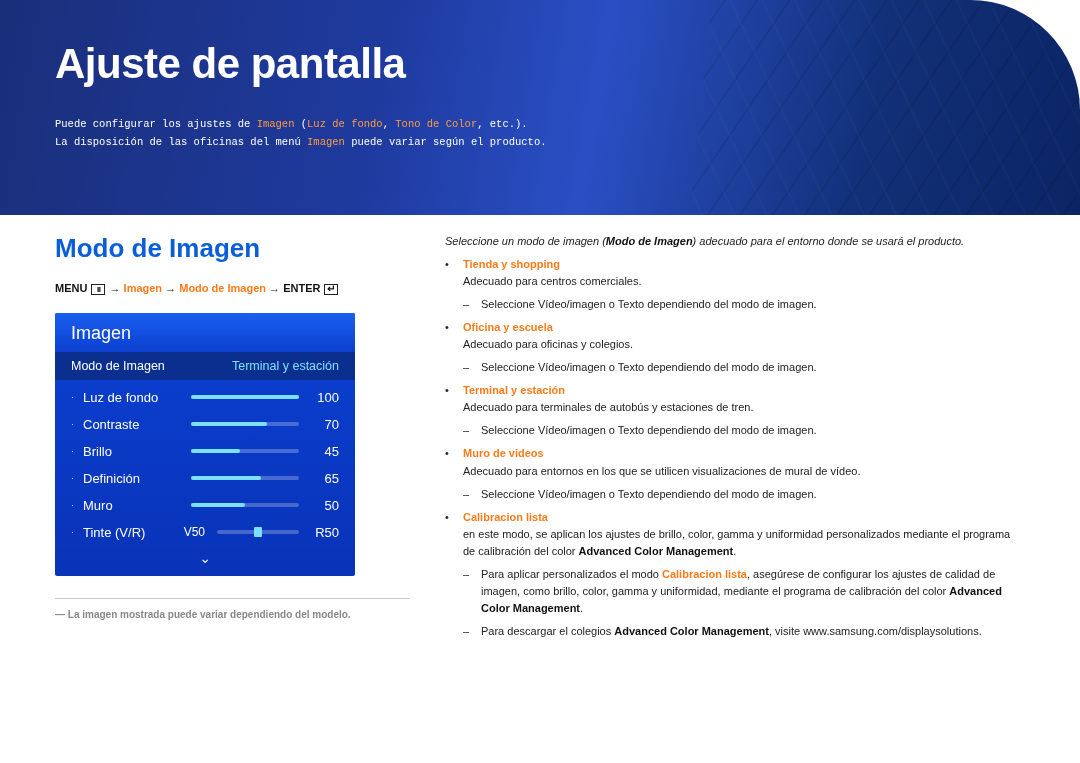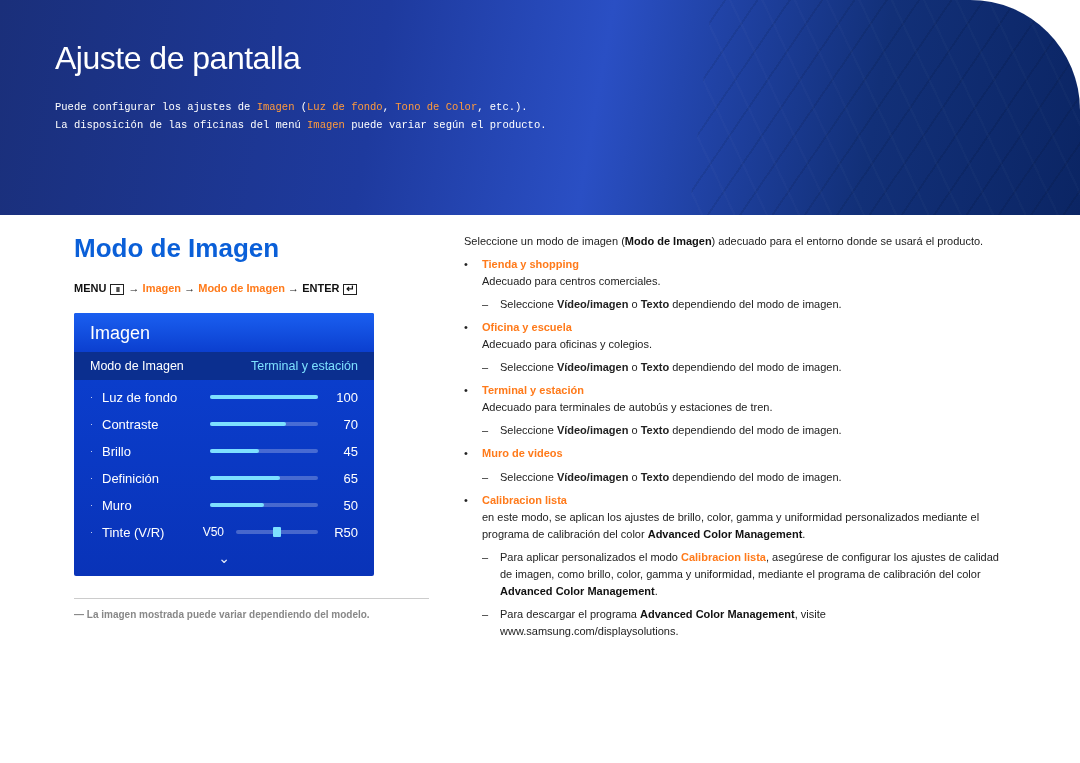--- a/index.html
+++ b/index.html
@@ -34,10 +34,10 @@
     transform: skewX(-6deg);
   }
   .hero h1 {
-    font-size: 32px;
-    font-weight: 400;
+    font-size: 42px;
+    font-weight: 700;
     letter-spacing: -0.5px;
-    margin-bottom: 22px;
+    margin-bottom: 28px;
   }
   .hero p {
     font-size: 10.5px;

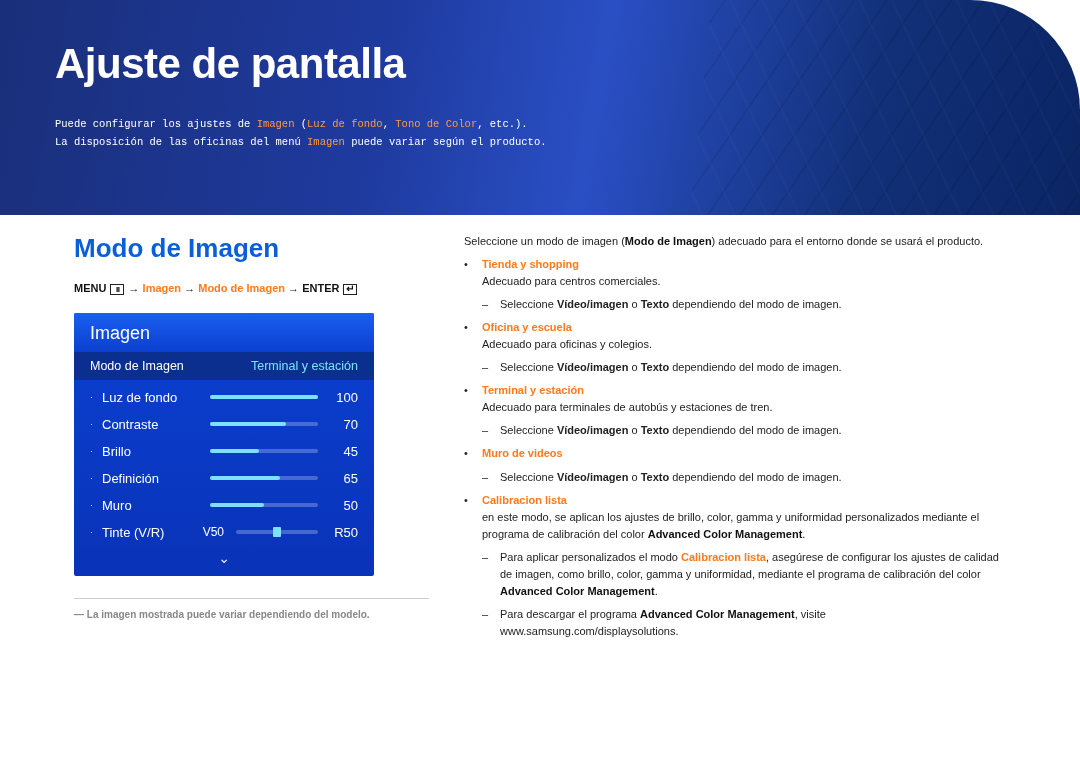--- a/index.html
+++ b/index.html
@@ -48,7 +48,7 @@
   .hero .accent { color: #ff9a3c; font-weight: 500; }
   .cols {
     display: flex;
-    padding: 0 74px;
+    padding: 0 55px;
     gap: 40px;
   }
   .left { width: 350px; flex-shrink: 0; }

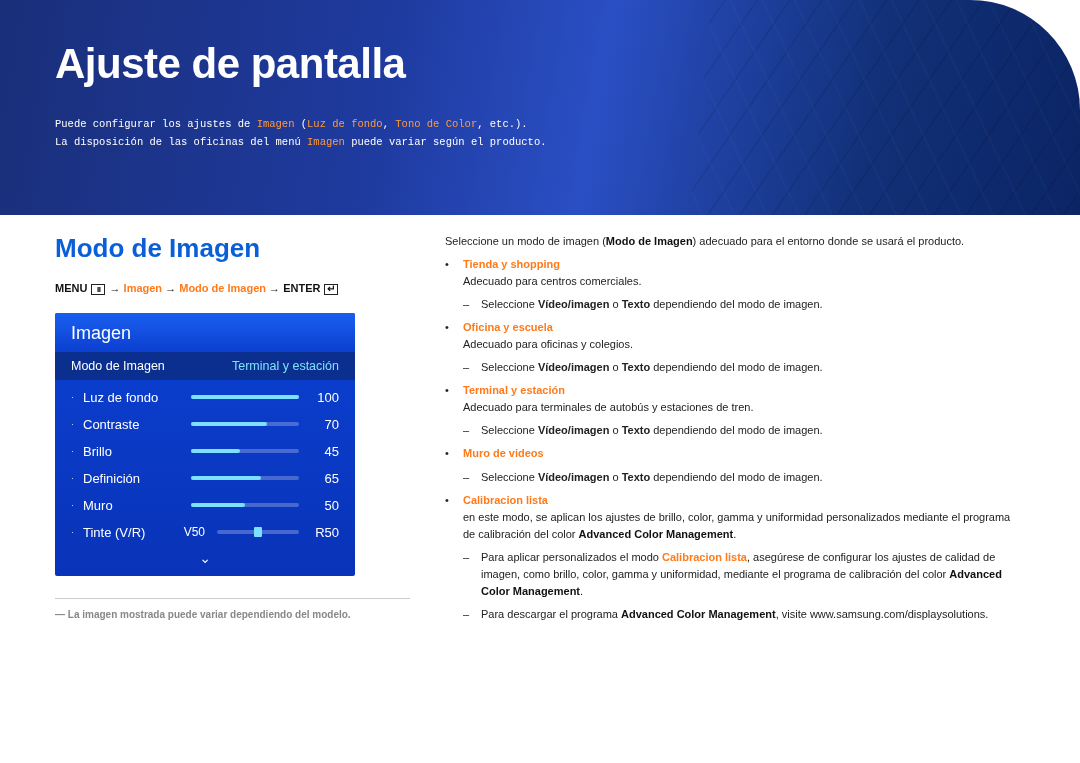--- a/index.html
+++ b/index.html
@@ -149,7 +149,7 @@
   .footnote { font-size: 10px; color: #888; font-weight: bold; }
 
   
-  .right p { margin-bottom: 4px; }
+  .right p { margin-bottom: 4px; font-style: italic; }
   .right .bullet-row { display: flex; margin-top: 6px; }
   .right .bullet-row .b { width: 18px; flex-shrink:0; }
   .right .bullet-row.sub .b { width: 18px; }

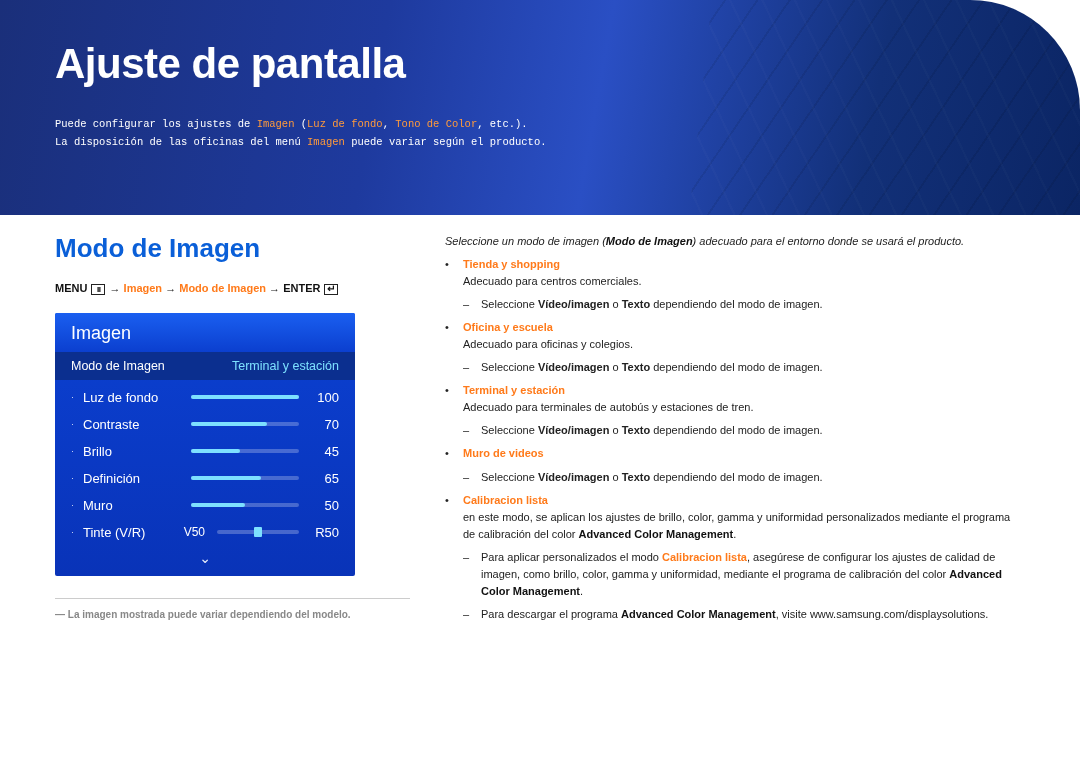--- a/index.html
+++ b/index.html
@@ -156,7 +156,7 @@
   .right .bullet-row.sub { margin-left: 18px; }
   .right .mode-name { color: #ff7a1a; font-weight: 700; }
   .right .emph { font-weight: 700; color: #111; }
-  .right .vt { font-weight: 700; }
+  .right .vt { font-weight: 400; }
 </style>
 </head>
 <body>

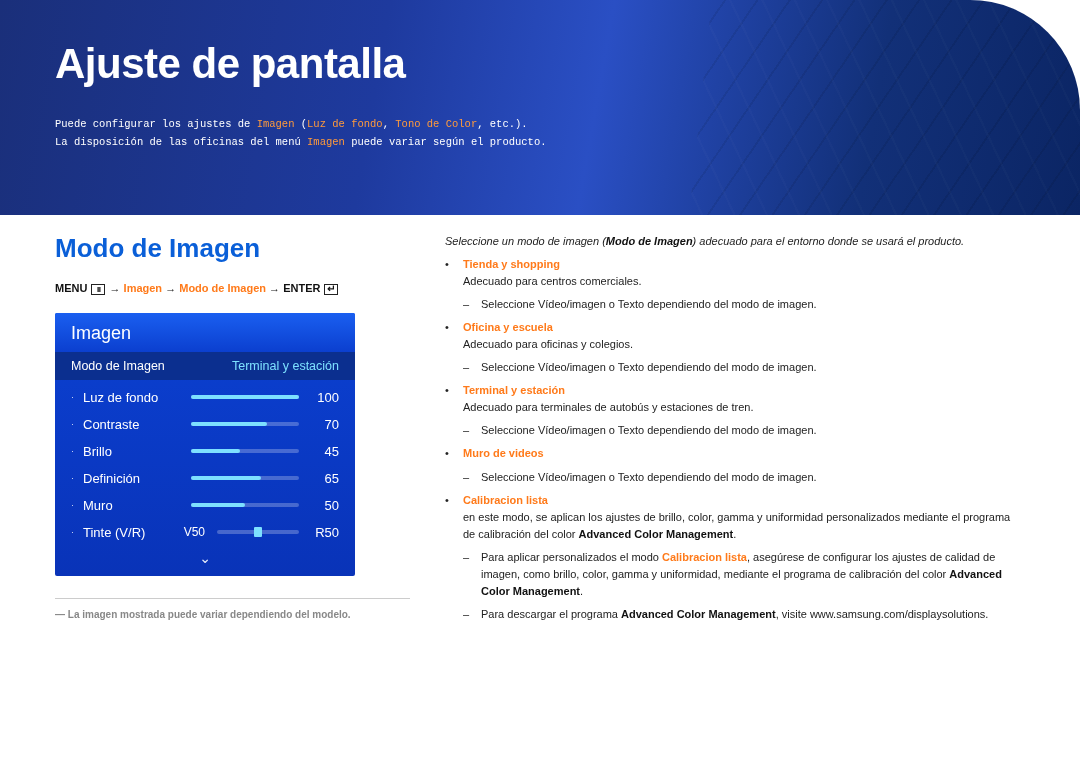--- a/index.html
+++ b/index.html
@@ -282,7 +282,7 @@
         </div>
         <div class="bullet-row">
           <span class="b">•</span>
-          <div><span class="mode-name">Muro de videos</span><br></div>
+          <div><span class="mode-name">Muro de videos</span><br><span>Adecuado para entornos en los que se utilicen visualizaciones de mural de vídeo.</span></div>
         </div>
         <div class="bullet-row sub">
           <span class="b">‒</span>

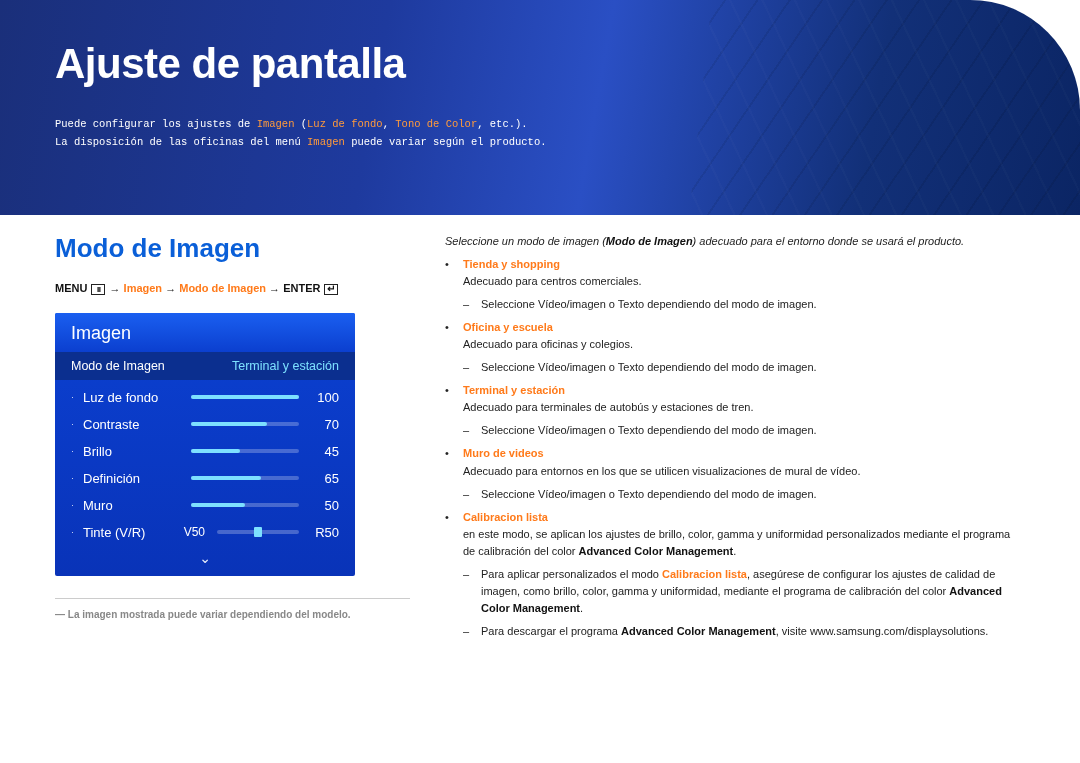--- a/index.html
+++ b/index.html
@@ -306,7 +306,7 @@
     <div class="bullet-row sub">
       <span class="b">‒</span>
       <div>
-        <span>Para descargar el programa </span><span class="emph">Advanced Color Management</span><span>, visite www.samsung.com/displaysolutions.</span>
+        <span>Para descargar el colegios </span><span class="emph">Advanced Color Management</span><span>, visite www.samsung.com/displaysolutions.</span>
       </div>
     </div>
   </div>

